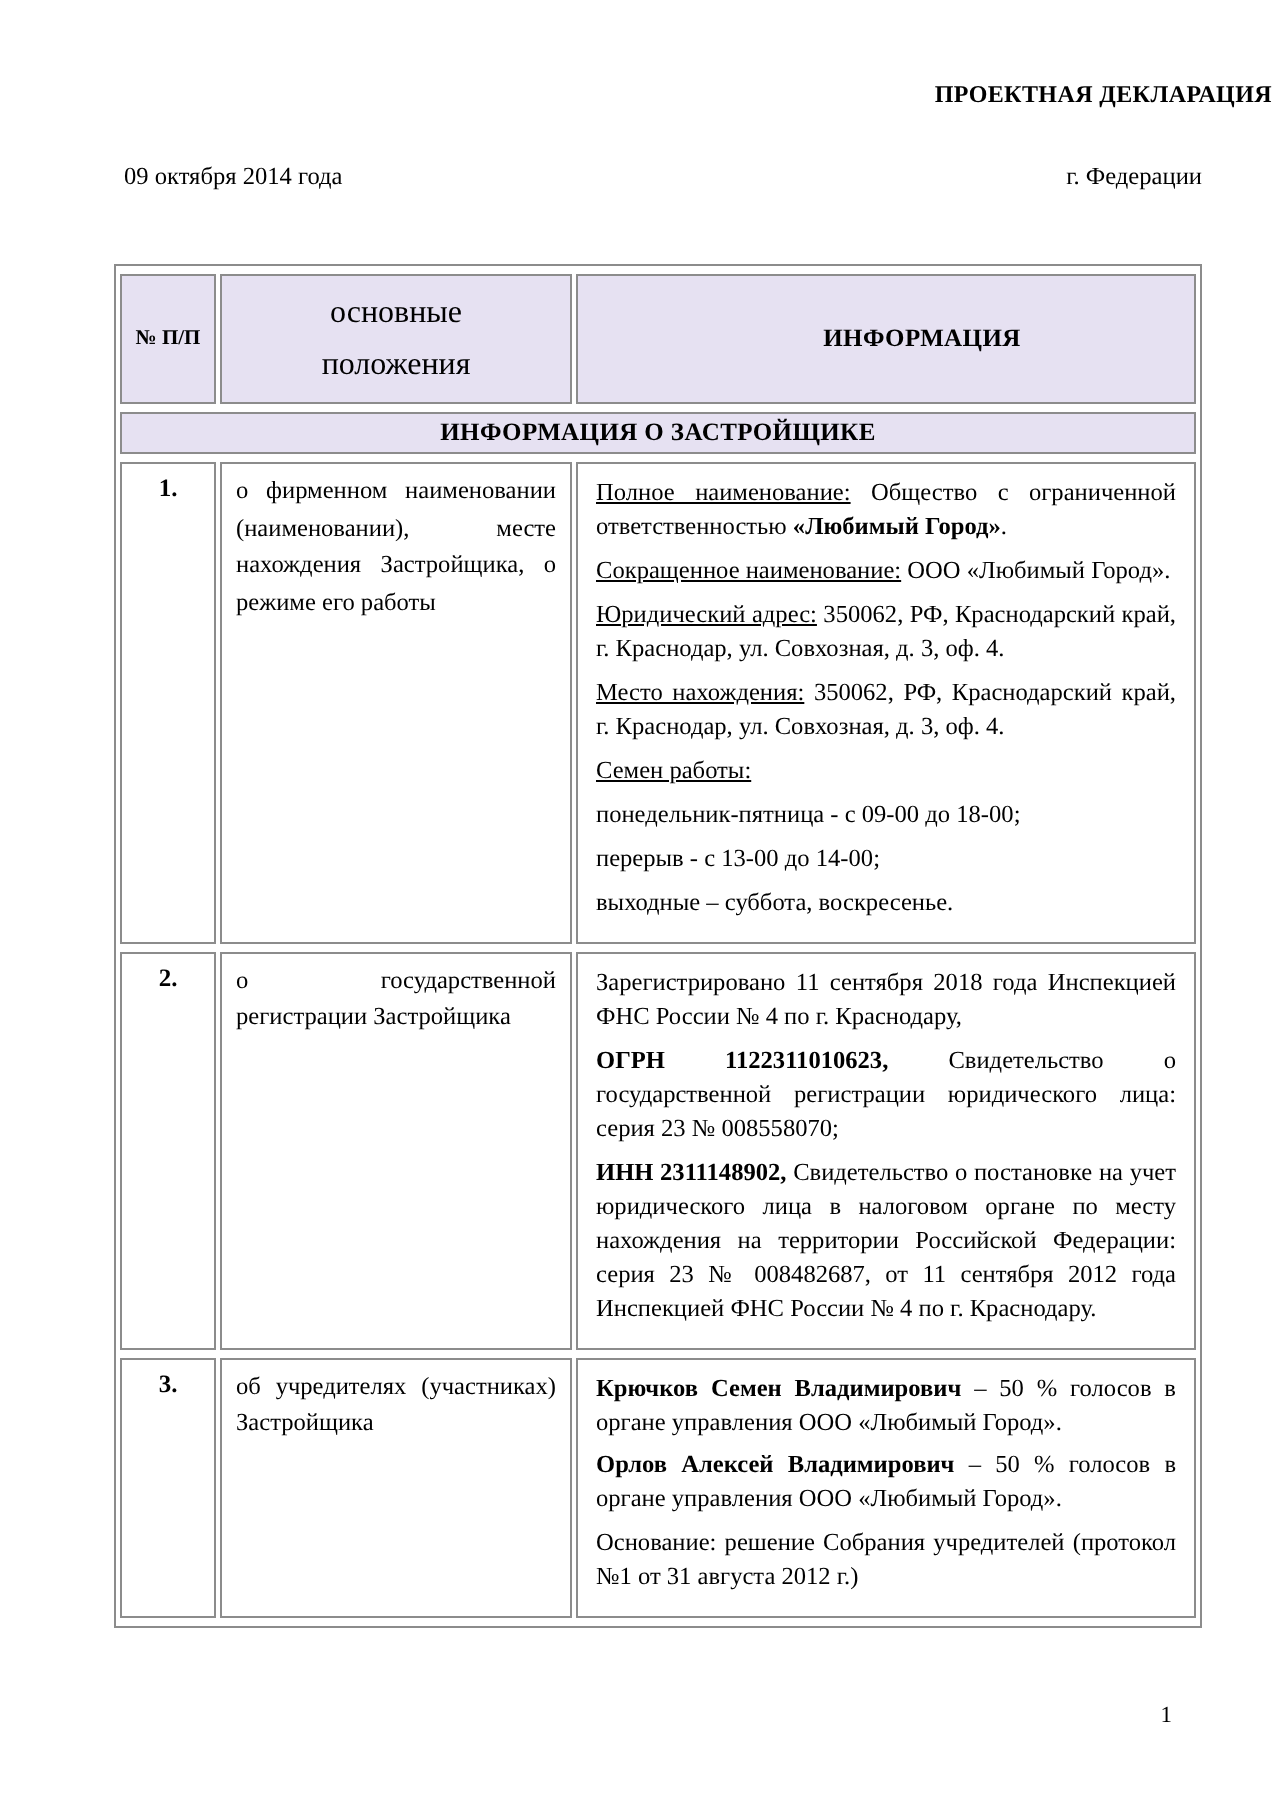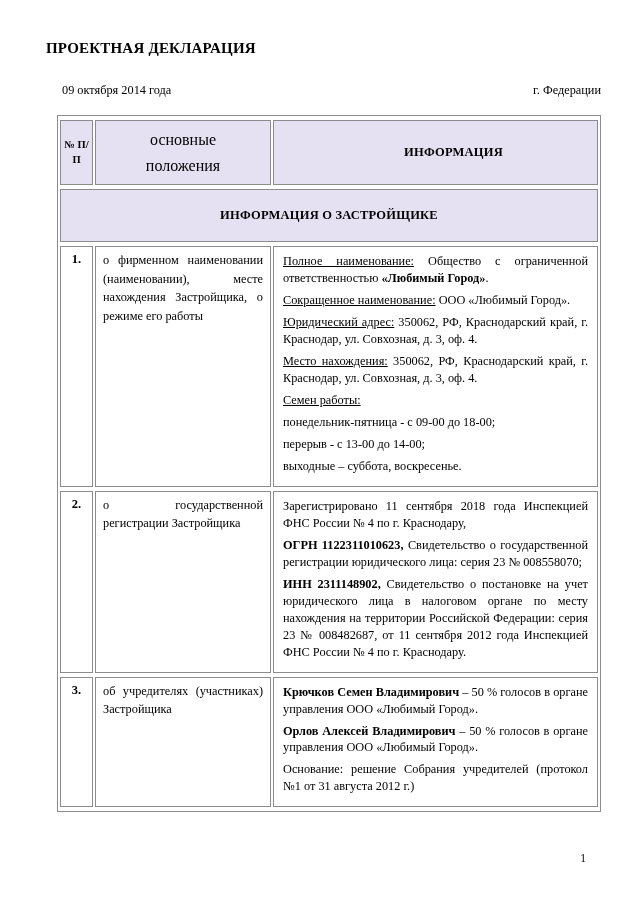--- a/index.html
+++ b/index.html
@@ -18,12 +18,11 @@
   }
   .doc{padding-top:40px;}
   .title{
-    text-align:left;
+    text-align:right;
     font-weight:bold;
-    font-size:15px;
+    font-size:12px;
     letter-spacing:.2px;
     margin-bottom:7px;
-    margin-left:46px;
   }
   .subtitle{
     width:540px;

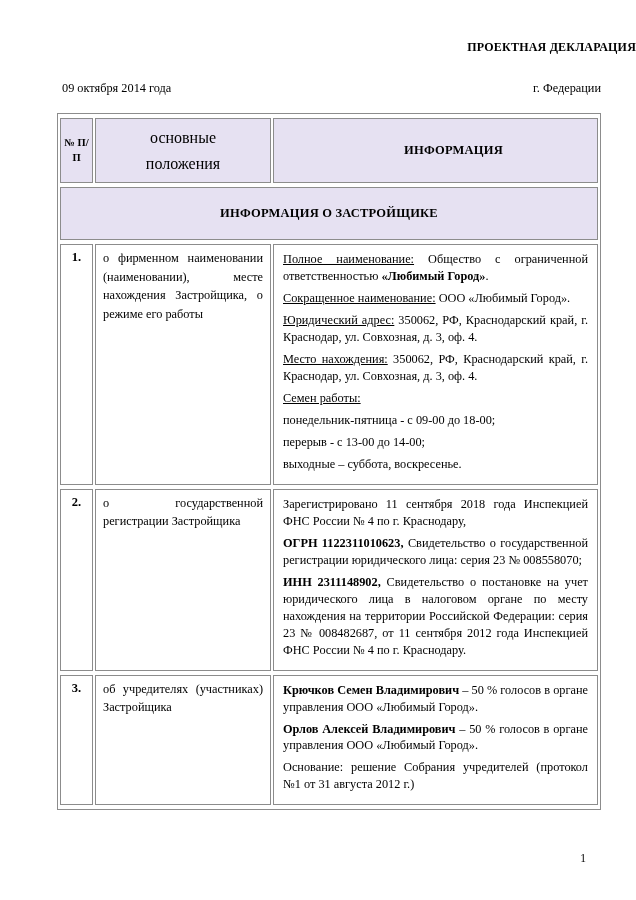--- a/index.html
+++ b/index.html
@@ -34,7 +34,7 @@
   }
   .dateline{
     width:544px;
-    margin:26px 0 17px 57px;
+    margin:26px 0 36px 57px;
     display:flex;
     justify-content:space-between;
     font-size:12.3px;

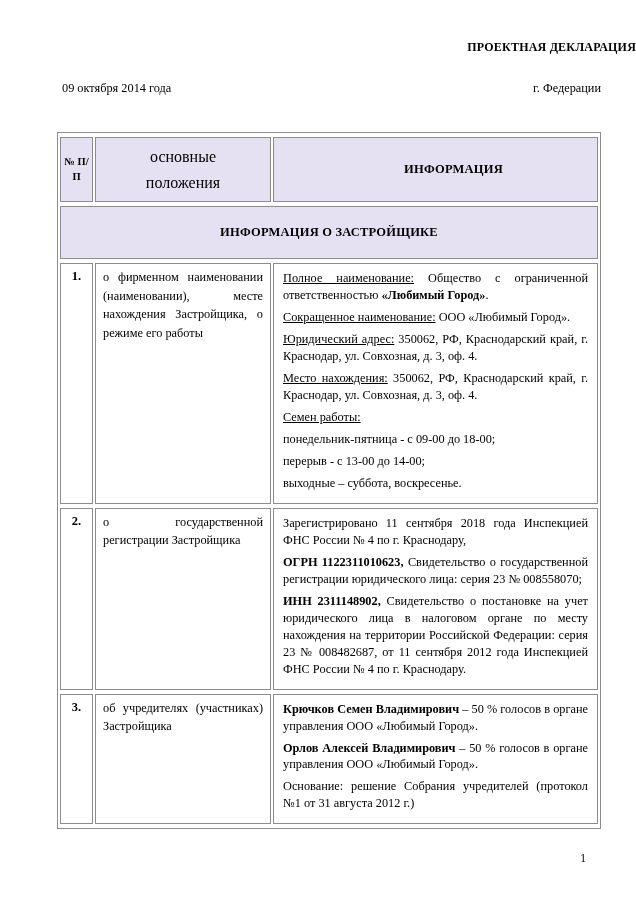--- a/index.html
+++ b/index.html
@@ -61,7 +61,7 @@
     padding-left:36px;
   }
   .hdr-num{
-    width:33px;
+    width:48px;
     font-weight:bold;
     font-size:10.5px;
     line-height:1.35;

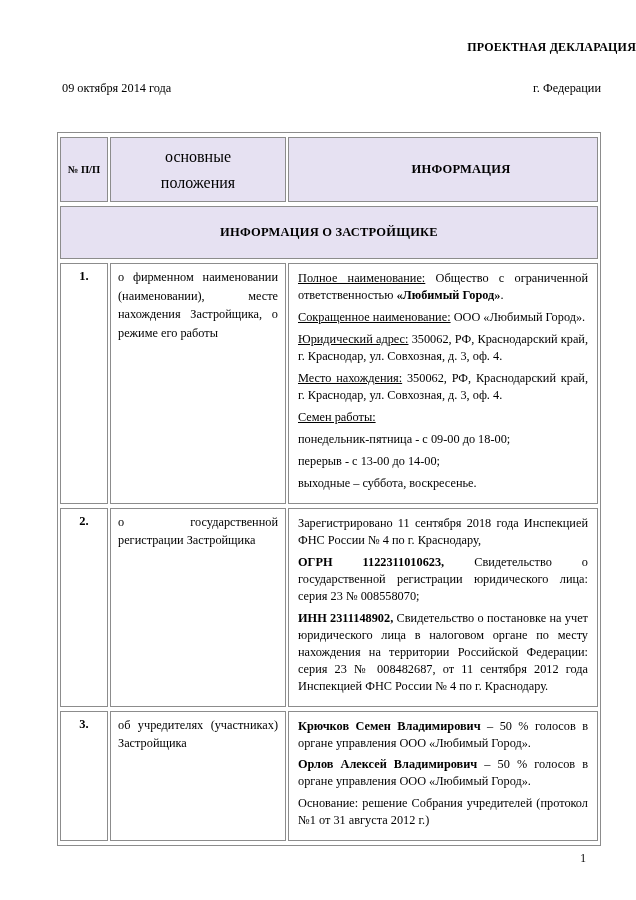--- a/index.html
+++ b/index.html
@@ -85,7 +85,7 @@
     text-align:center;
     font-weight:bold;
     font-size:12.5px;
-    padding:18px 4px;
+    padding:2px 4px;
     vertical-align:middle;
     letter-spacing:.2px;
   }

